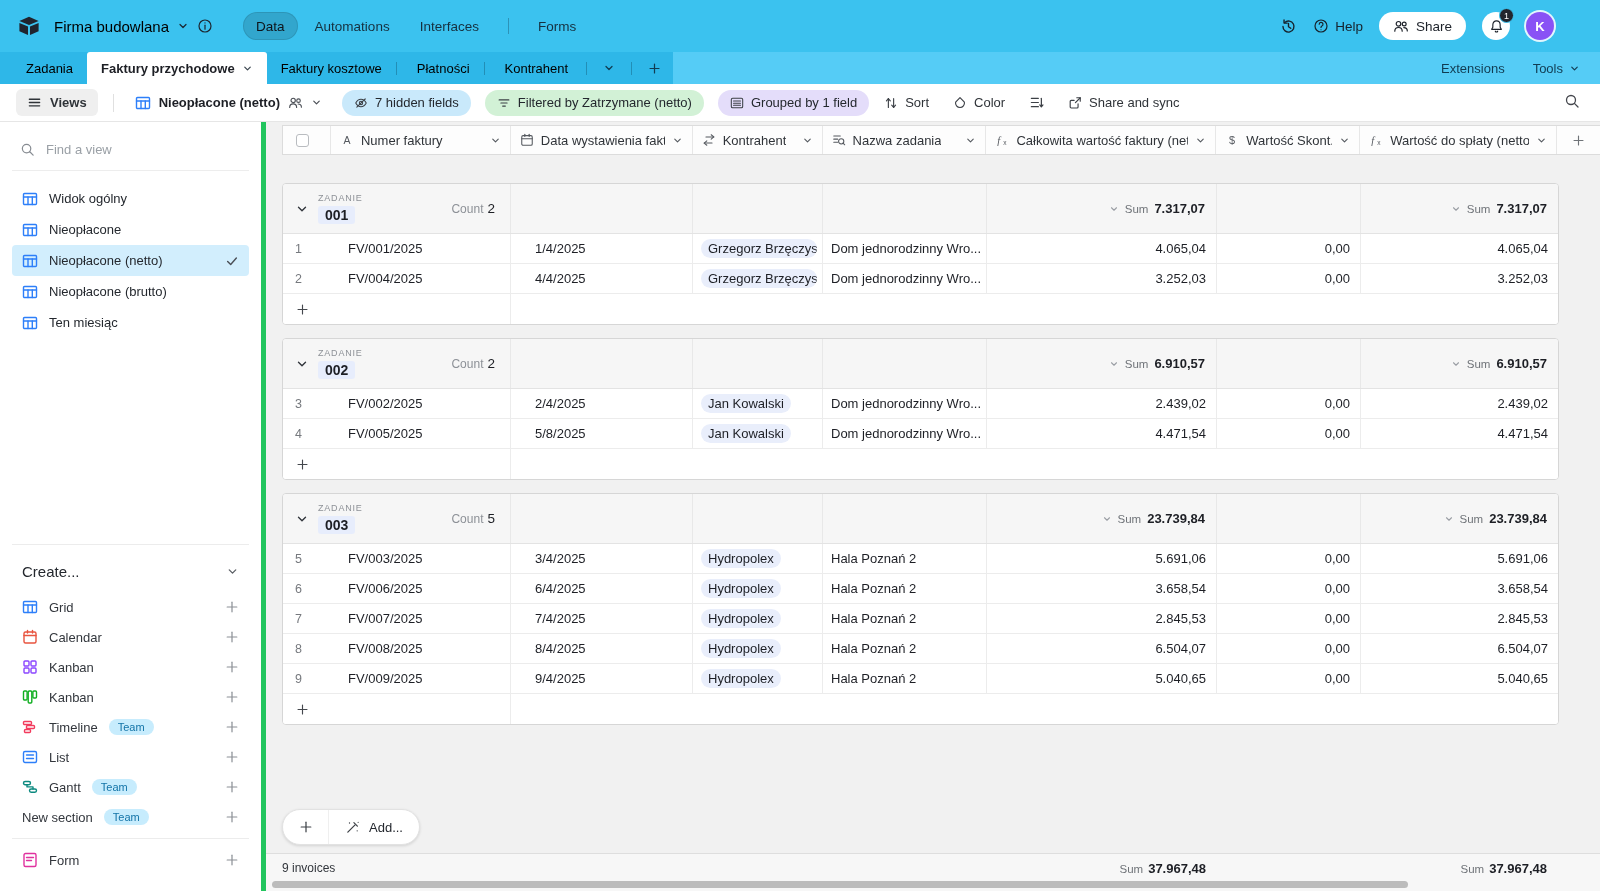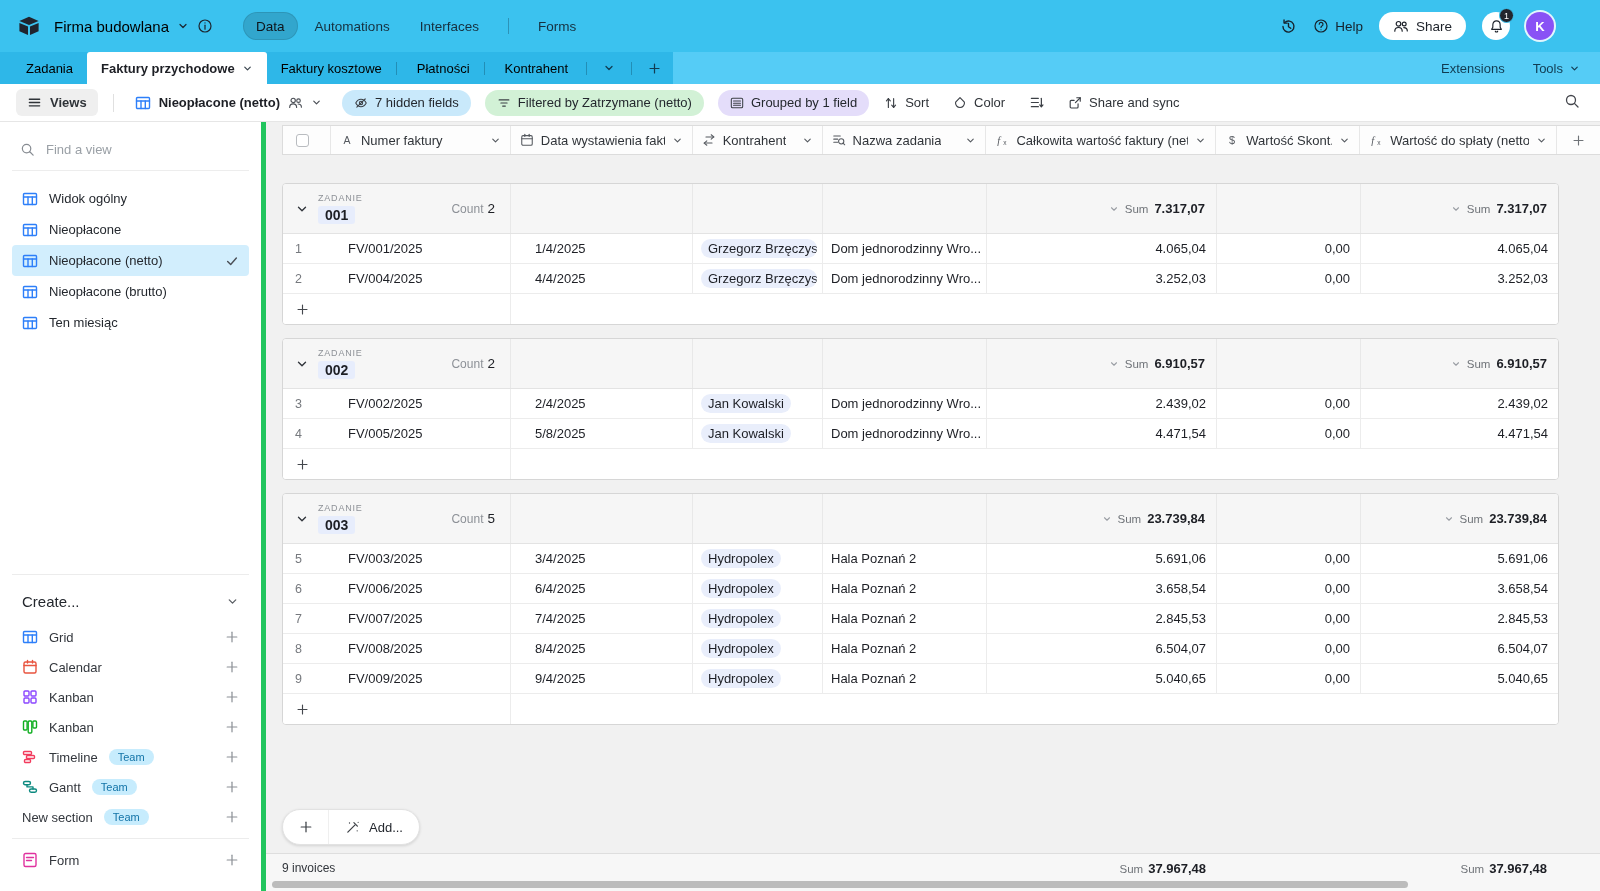--- a/index.html
+++ b/index.html
@@ -485,6 +485,19 @@
               </svg>
             </div>
             <div class="create-item">
+              <svg class="ic ci-icon" width="16" height="16" viewBox="0 0 16 16" fill="none" stroke="currentColor" stroke-width="1.4" stroke-linecap="round" stroke-linejoin="round" style="color: rgb(45, 127, 249);">
+                <rect x="1.5" y="2.5" width="13" height="11" rx="1.5"></rect>
+                <line x1="4.5" y1="6" x2="11.5" y2="6"></line>
+                <line x1="4.5" y1="9.5" x2="11.5" y2="9.5"></line>
+              </svg>
+              <span>List</span>
+
+              <svg class="ic ci-plus" width="14" height="14" viewBox="0 0 16 16" fill="none" stroke="currentColor" stroke-width="1.4" stroke-linecap="round">
+                <line x1="8" y1="2.5" x2="8" y2="13.5"></line>
+                <line x1="2.5" y1="8" x2="13.5" y2="8"></line>
+              </svg>
+            </div>
+            <div class="create-item">
               <svg class="ic ci-icon" width="16" height="16" viewBox="0 0 16 16" fill="none" stroke="currentColor" stroke-width="1.4" stroke-linecap="round" stroke-linejoin="round" style="color: rgb(13, 138, 128);">
                 <rect x="1.5" y="2.5" width="7" height="3.2" rx="1.6"></rect>
                 <rect x="7.5" y="10" width="7" height="3.2" rx="1.6"></rect>

